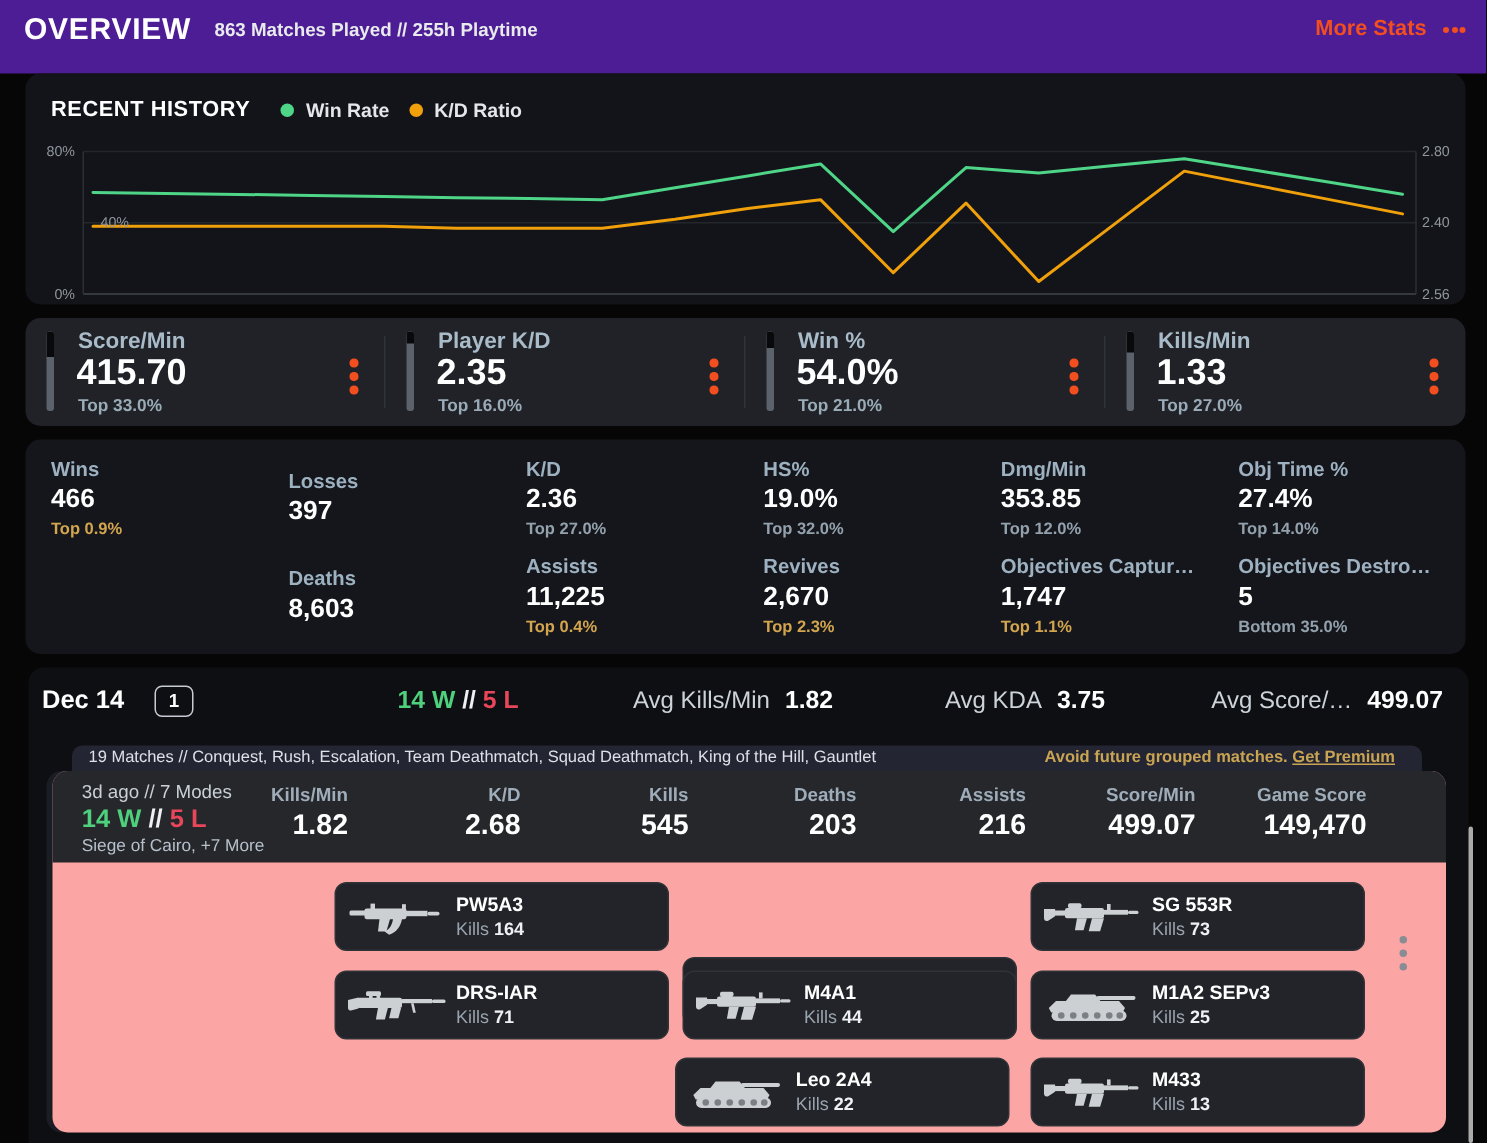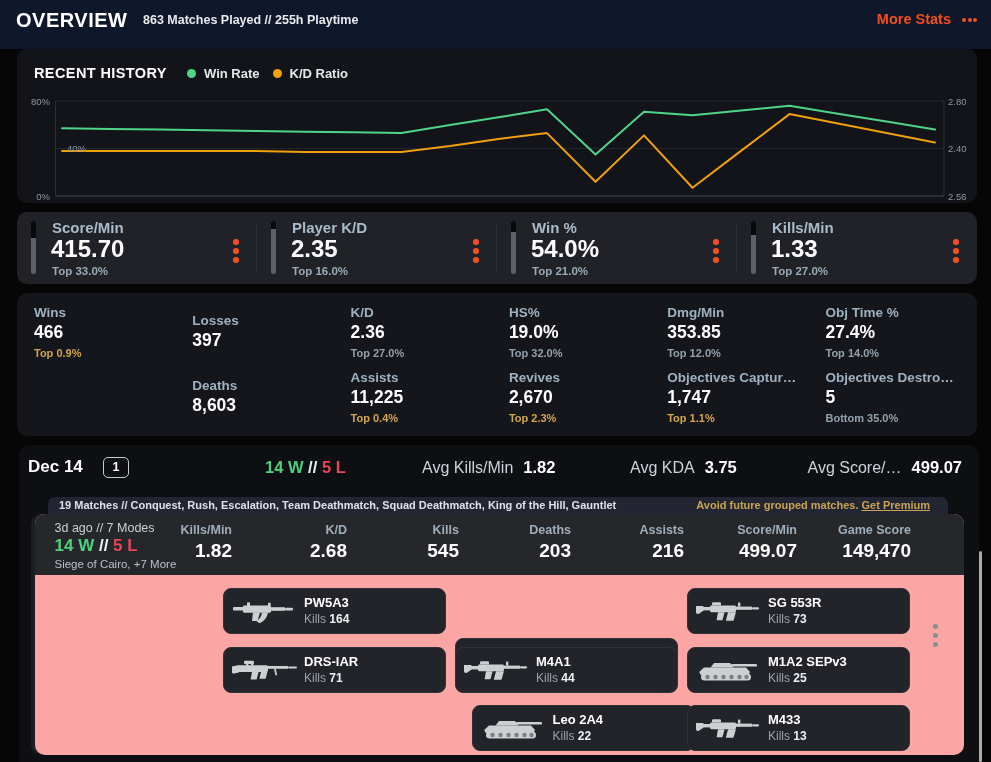--- a/index.html
+++ b/index.html
@@ -8,7 +8,7 @@
   #stage { position:relative; width:991px; height:762px; background:#060607; overflow:hidden; }
 
   
-  .topbar { position:absolute; left:0; top:0; width:991px; height:49px; background:#0f172a; }
+  .topbar { position:absolute; left:0; top:0; width:991px; height:49px; background:#4c1d95; }
   .page-title { position:absolute; left:16px; top:9px; font-size:20px; font-weight:bold; letter-spacing:0.5px; color:#fff; }
   .page-subtitle { position:absolute; left:143px; top:13px; font-size:12.5px; font-weight:bold; color:#e8eaec; }
   .more-stats { position:absolute; right:40px; top:11px; font-size:14.5px; font-weight:bold; color:#f24e1f; cursor:pointer; }

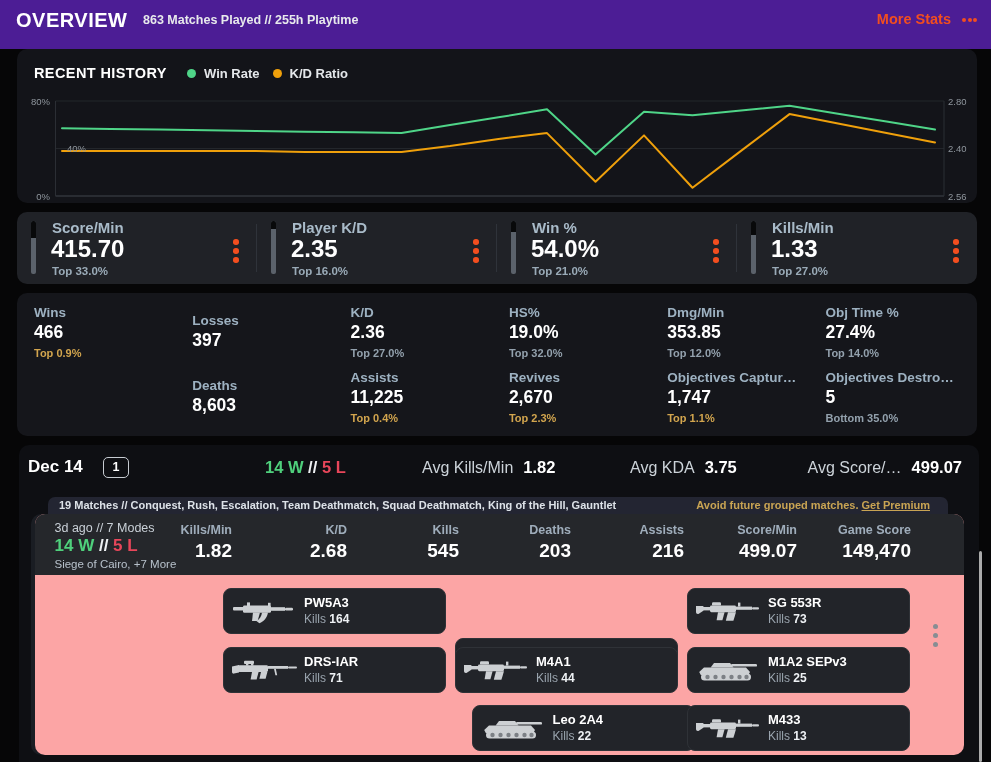--- a/index.html
+++ b/index.html
@@ -63,7 +63,7 @@
   .sess-avg b { color:#fff; font-weight:bold; margin-left:10px; font-size:16.5px; }
 
   .group-bar { position:absolute; left:29px; top:52px; width:900px; height:17px; background:#232532; border-radius:7px 7px 0 0; cursor:pointer; }
-  .group-label { position:absolute; left:11px; top:2px; font-size:11px; font-weight:bold; color:#dde2e8; }
+  .group-label { position:absolute; left:11px; top:2px; font-size:11px; font-weight:normal; color:#dde2e8; }
   .group-premium { position:absolute; right:18px; top:2px; font-size:11px; font-weight:bold; color:#c9a453; }
   .group-premium a { color:#c9a453; text-decoration:underline; cursor:pointer; }
 

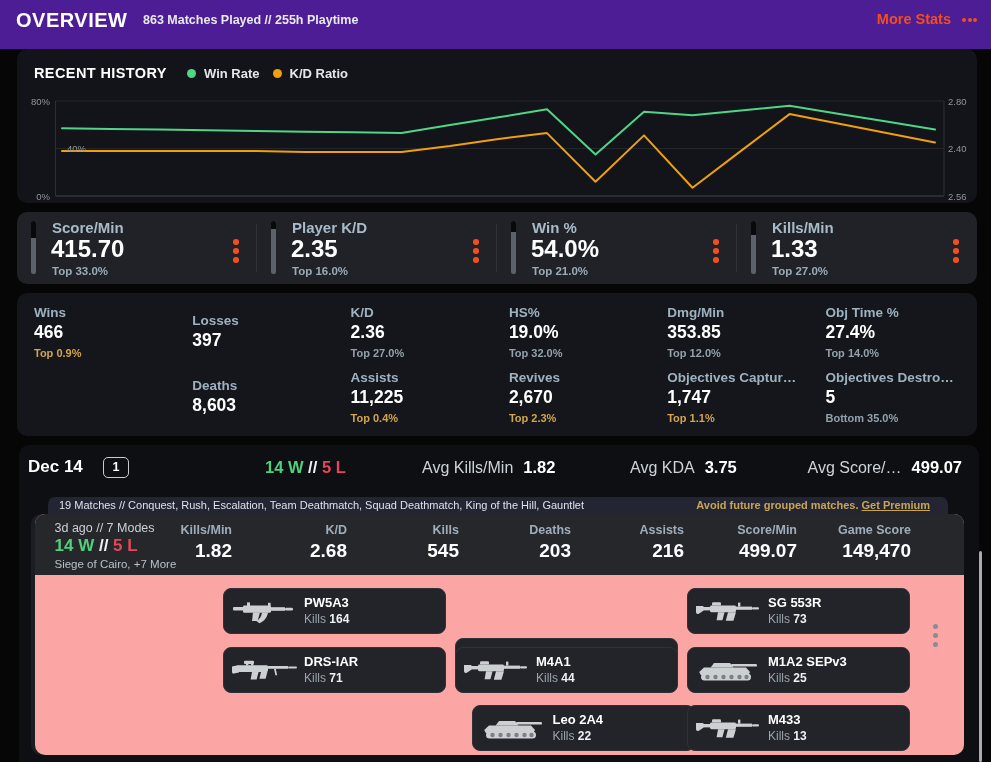--- a/index.html
+++ b/index.html
@@ -413,7 +413,7 @@
             <div class="w-name">M1A2 SEPv3</div>
             <div class="w-kills">Kills <b>25</b></div>
           </div>
-          <div class="wtile" style="left: 437px; top: 191.5px;">
+          <div class="wtile" style="left: 415px; top: 191.5px;">
             <span class="w-icon"><svg viewBox="0 0 70 30" width="70" height="30">
                 <g fill="#cdd0d3">
                   <path d="M20 7 l16 0 3.6 4.4 -23 0 Z"></path>

